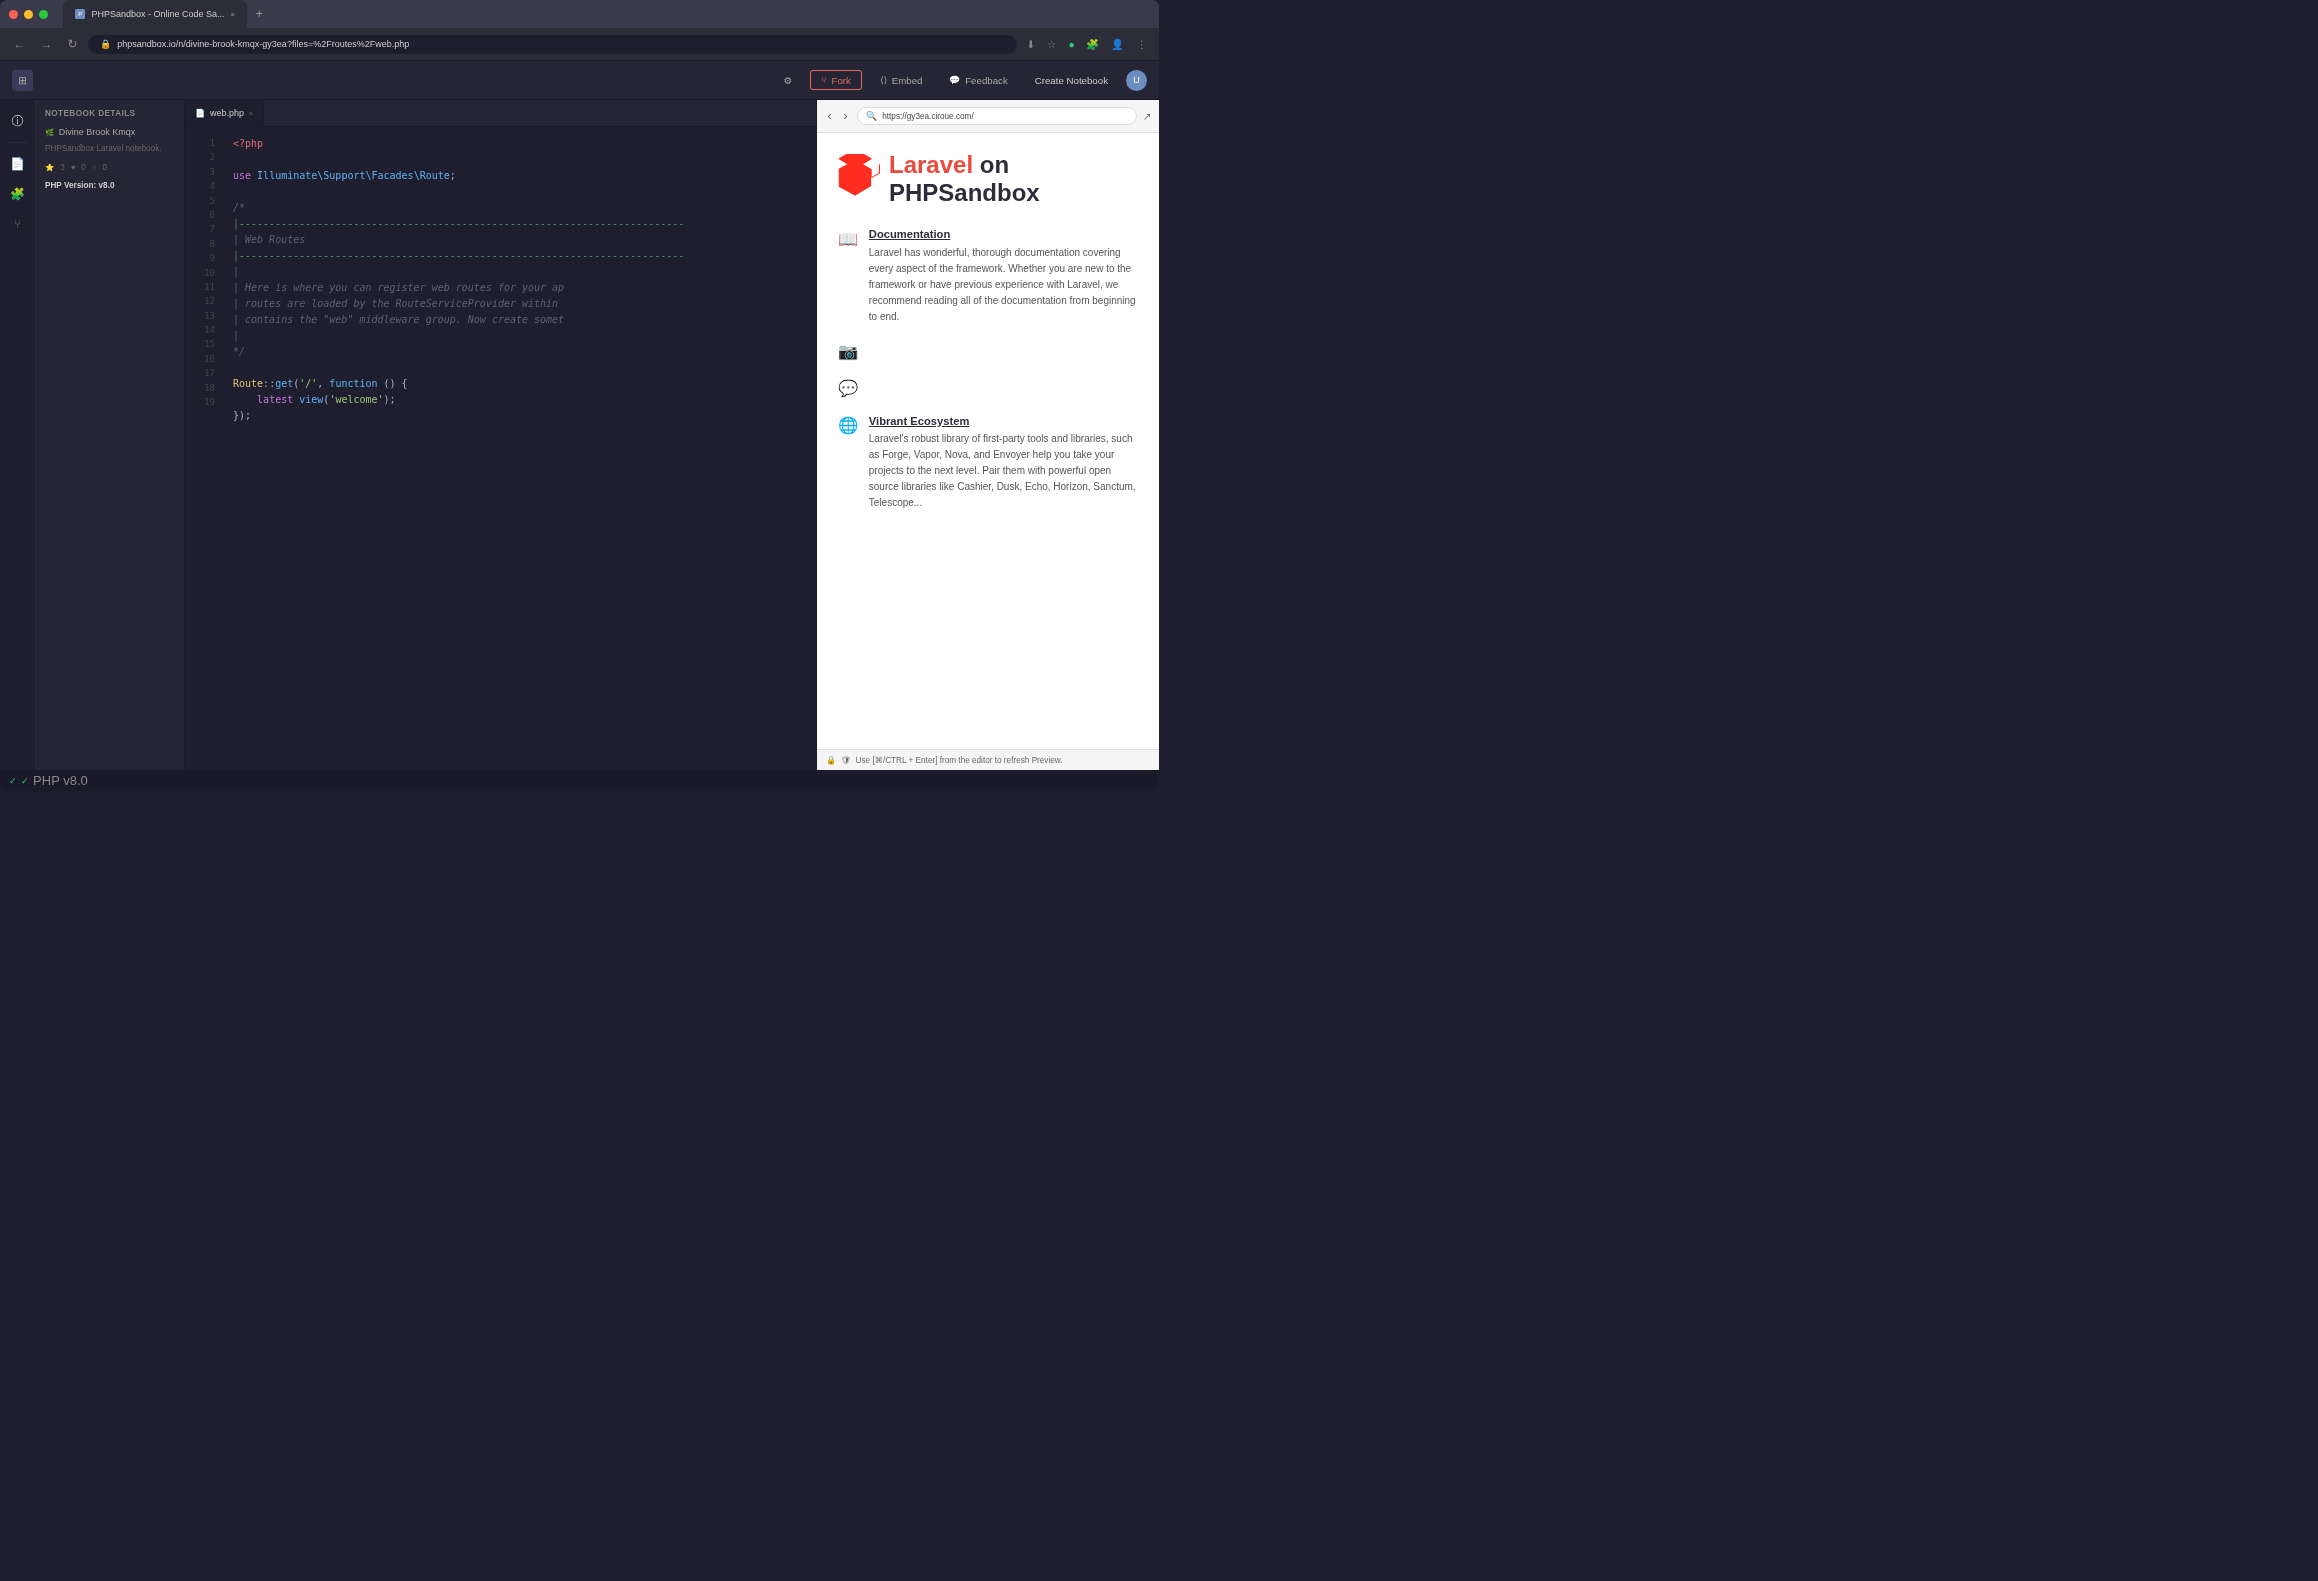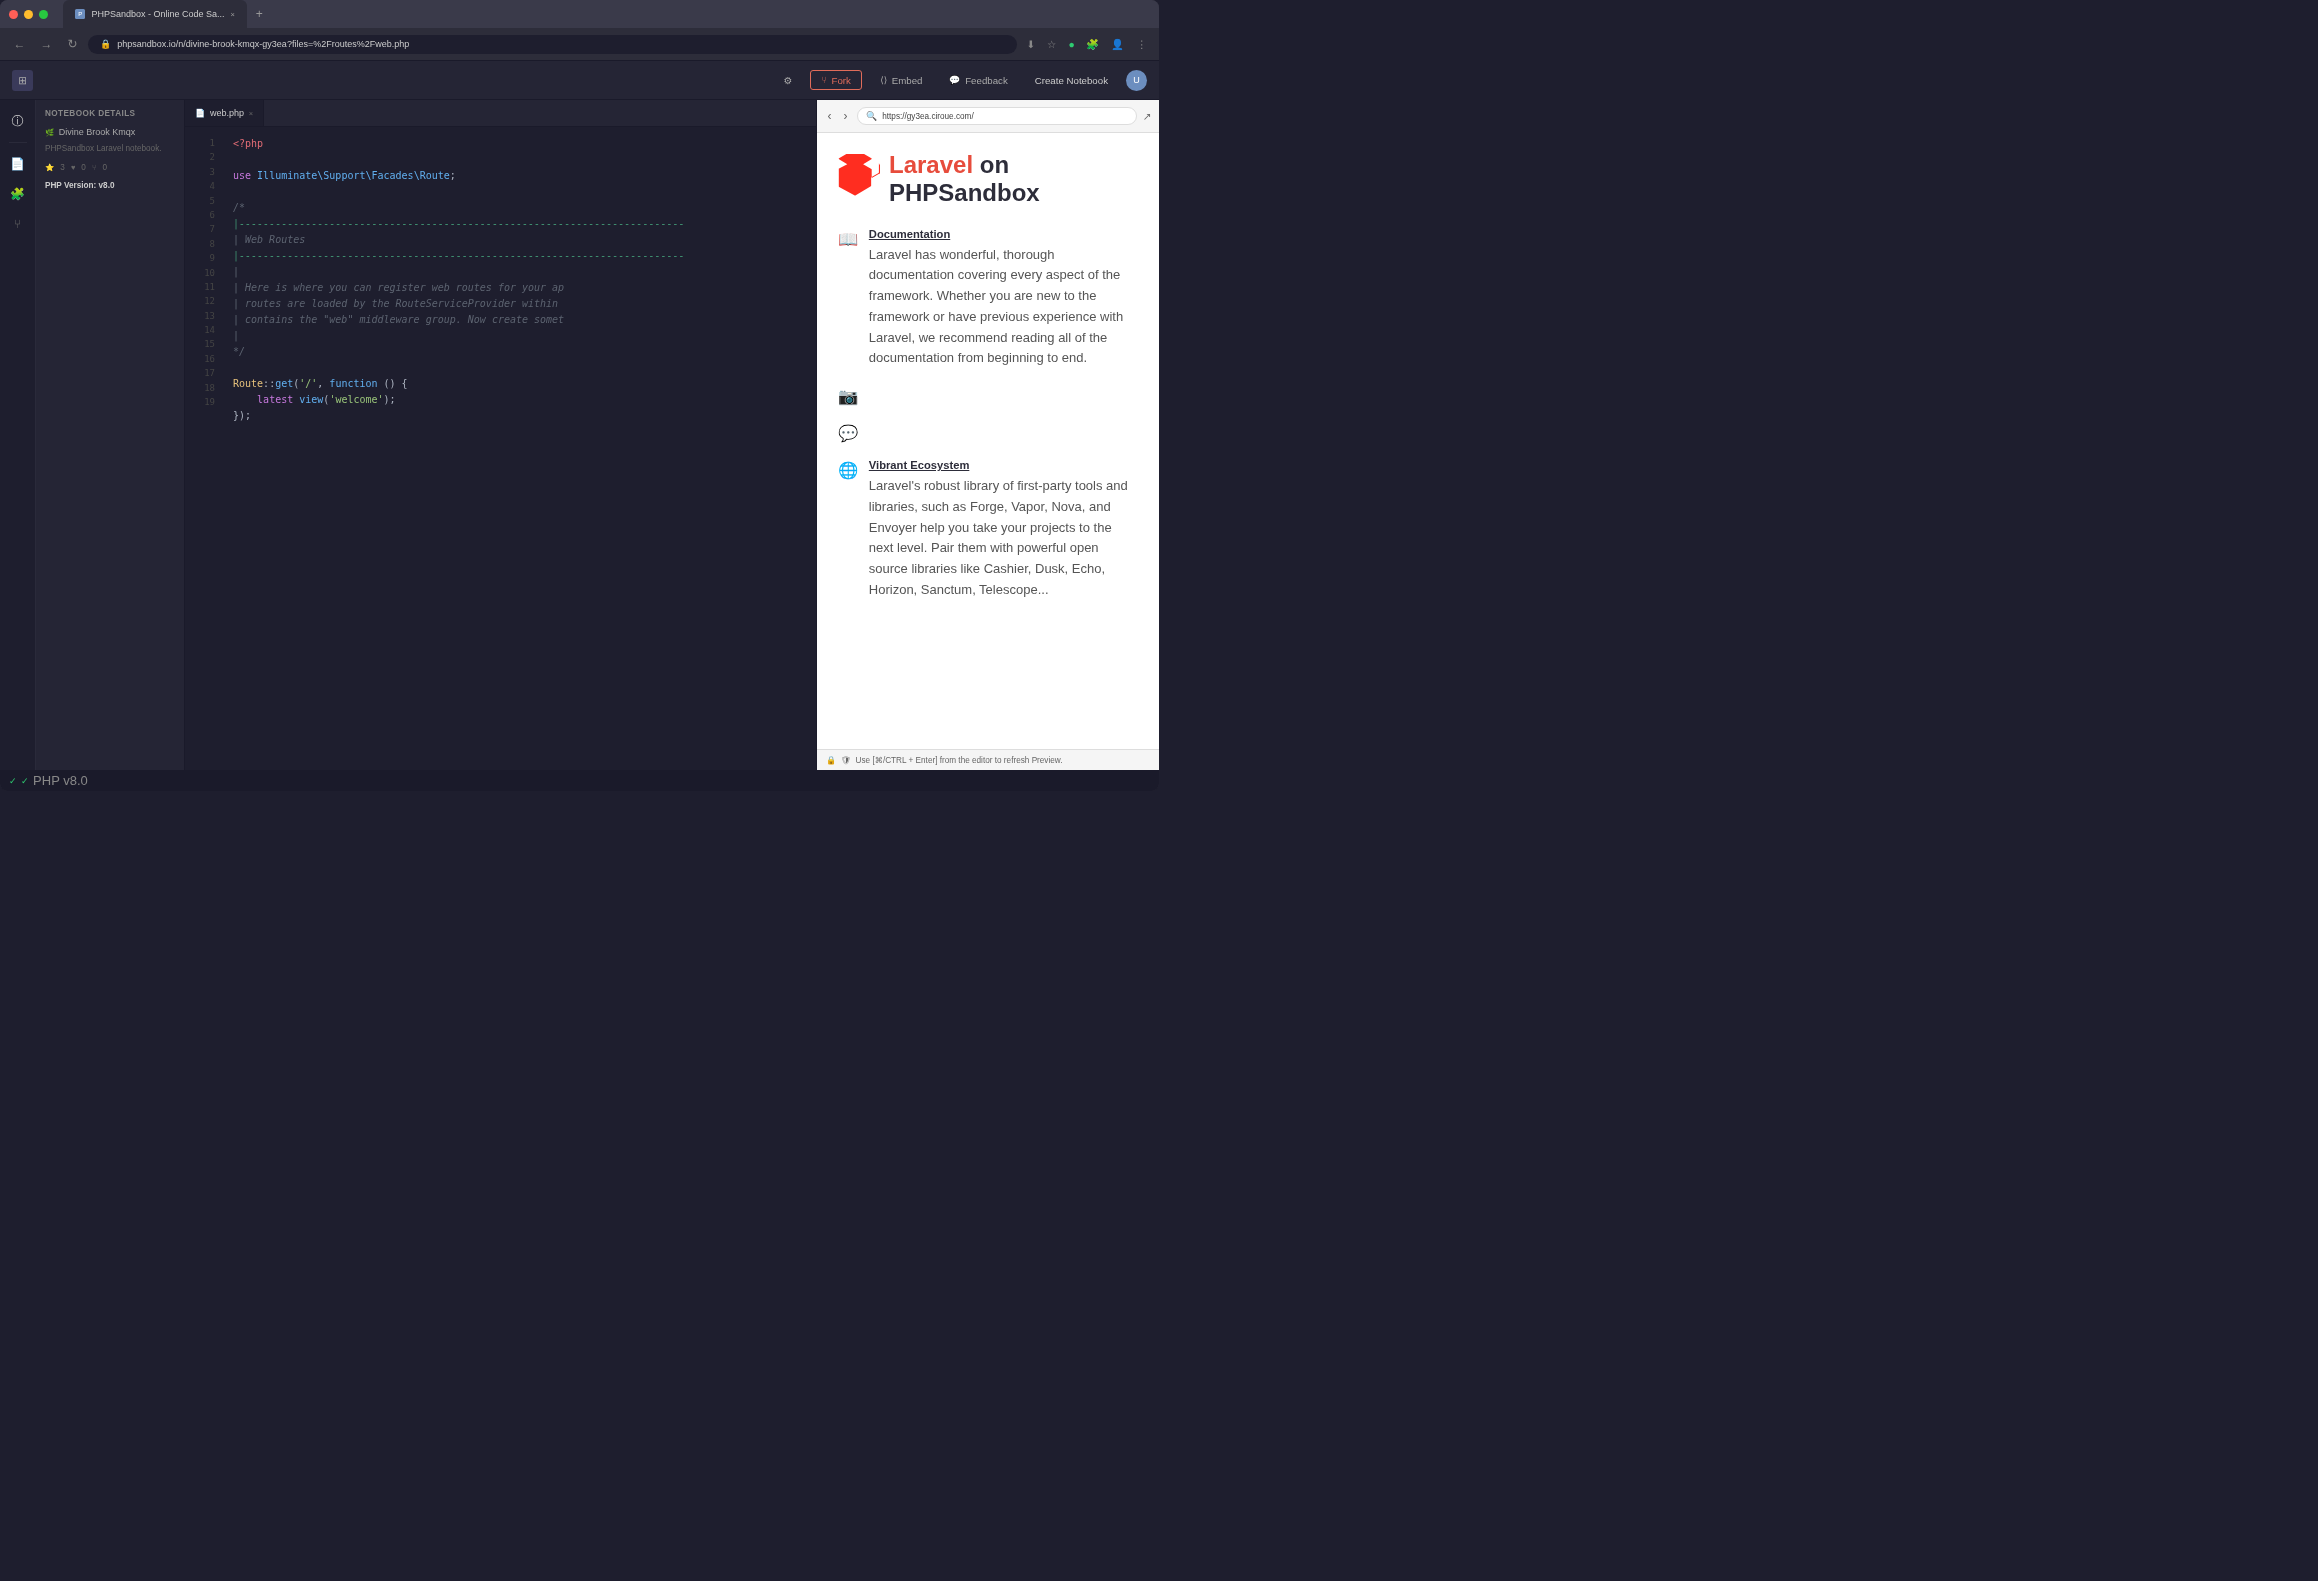--- a/index.html
+++ b/index.html
@@ -90,7 +90,7 @@
     .preview-section { display: flex; gap: 10.4px; margin-bottom: 16.4px; align-items: flex-start; }
     .preview-section-icon { font-size: 16.4px; color: #7a9cbf; margin-top: 1.5px; flex-shrink: 0; }
     .preview-section-title { font-size: 11.2px; font-weight: 600; color: #2d2d3a; margin-bottom: 4.5px; text-decoration: underline; }
-    .preview-section-text { font-size: 13px; color: #555; line-height: 1.6; }
+    .preview-section-text { font-size: 10px; color: #555; line-height: 1.6; }
 
     
     .status-bar { height: 21px; background: #1a1a2a; display: flex; align-items: center; padding: 0 9px; gap: 6px; }

